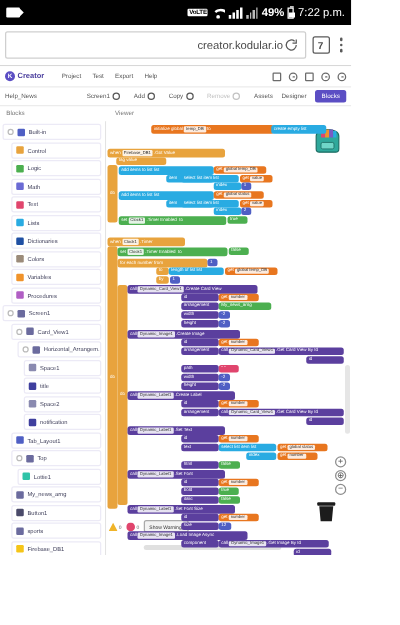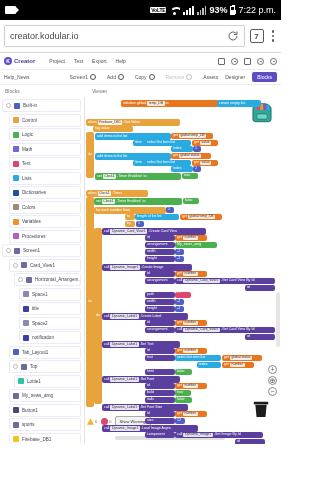--- a/index.html
+++ b/index.html
@@ -123,7 +123,7 @@
         <i></i>
         <i></i>
       </span>
-    <span>93%</span>
+    <span>49%</span>
     <span class="battery"></span>
     <span class="sb-clock">7:22 p.m.</span>
   </div>

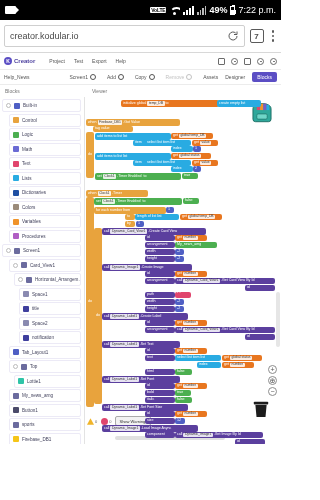--- a/index.html
+++ b/index.html
@@ -40,7 +40,7 @@
   .browser{ height:33px; background:#fff; display:flex; align-items:center; padding:0 4px; gap:5px;
             border-bottom:1px solid #d8d8d8;}
   .urlbar{ flex:1; height:22px; border:1px solid #cfcfcf; border-radius:2px; display:flex;
-           align-items:center; padding:0 5px; font-size:9px; color:#4a4a4a;}
+           align-items:center; padding:0 5px; font-size:9px; color:#4a4a4a;text-align:right;}
   .urltext{ flex:1; }
   .reload{ width:12px;height:12px;position:relative;}
   .tabcount{ width:14px;height:14px;border:1.5px solid #5a5a5a;border-radius:2px;display:flex;

